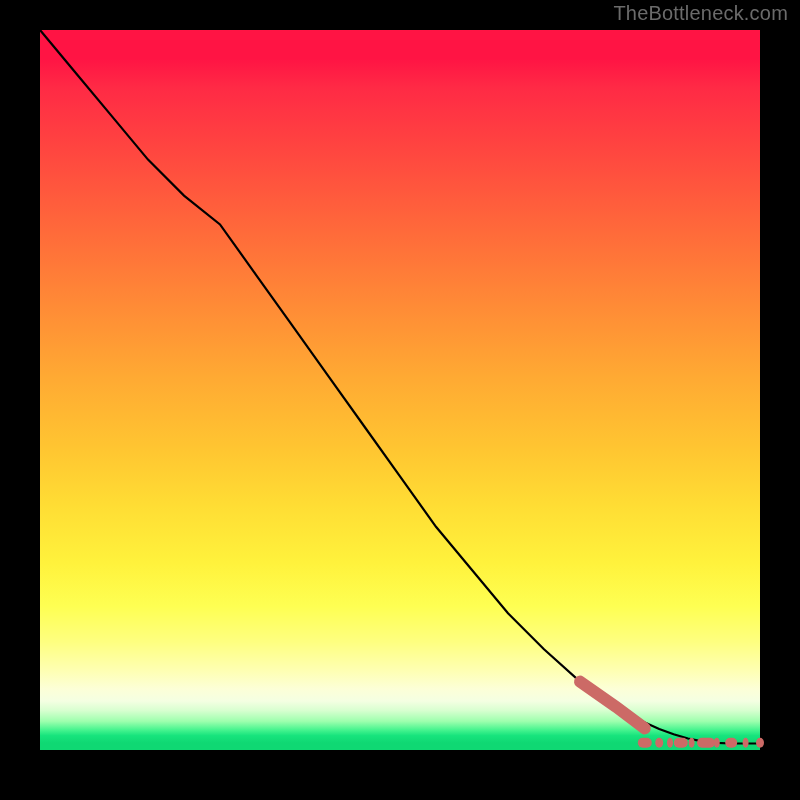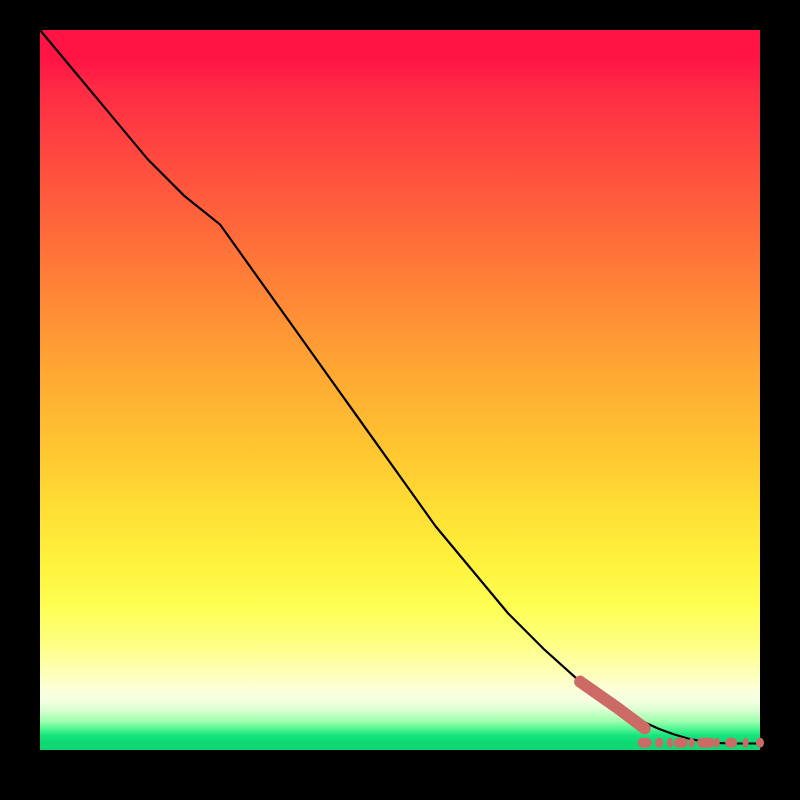--- a/index.html
+++ b/index.html
@@ -76,6 +76,7 @@
 <body>
 
 <div class="outer">
+  <div class="watermark">TheBottleneck.com</div>
 
   <div class="plot">
     <div class="gradient"></div>

